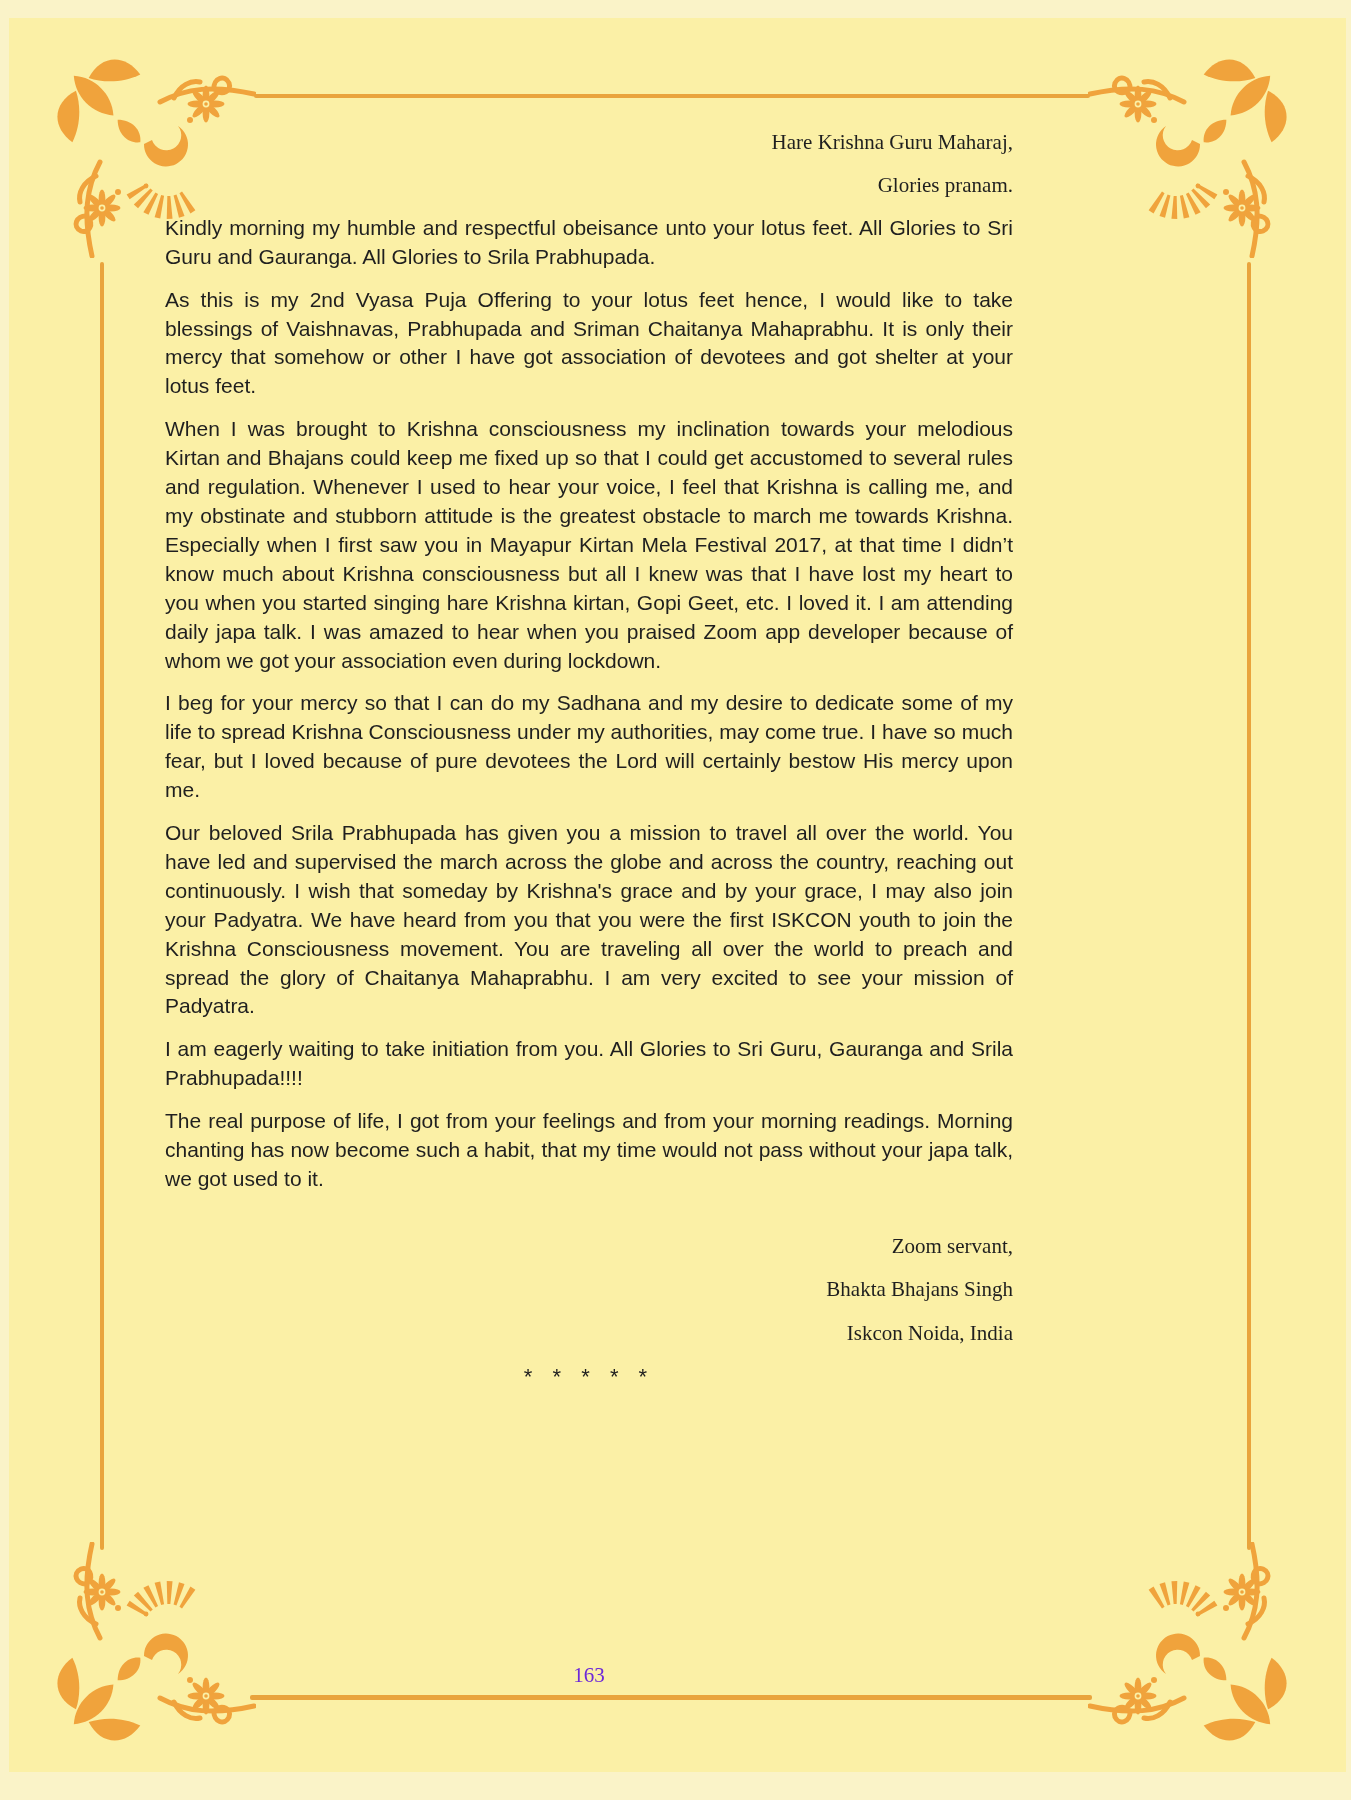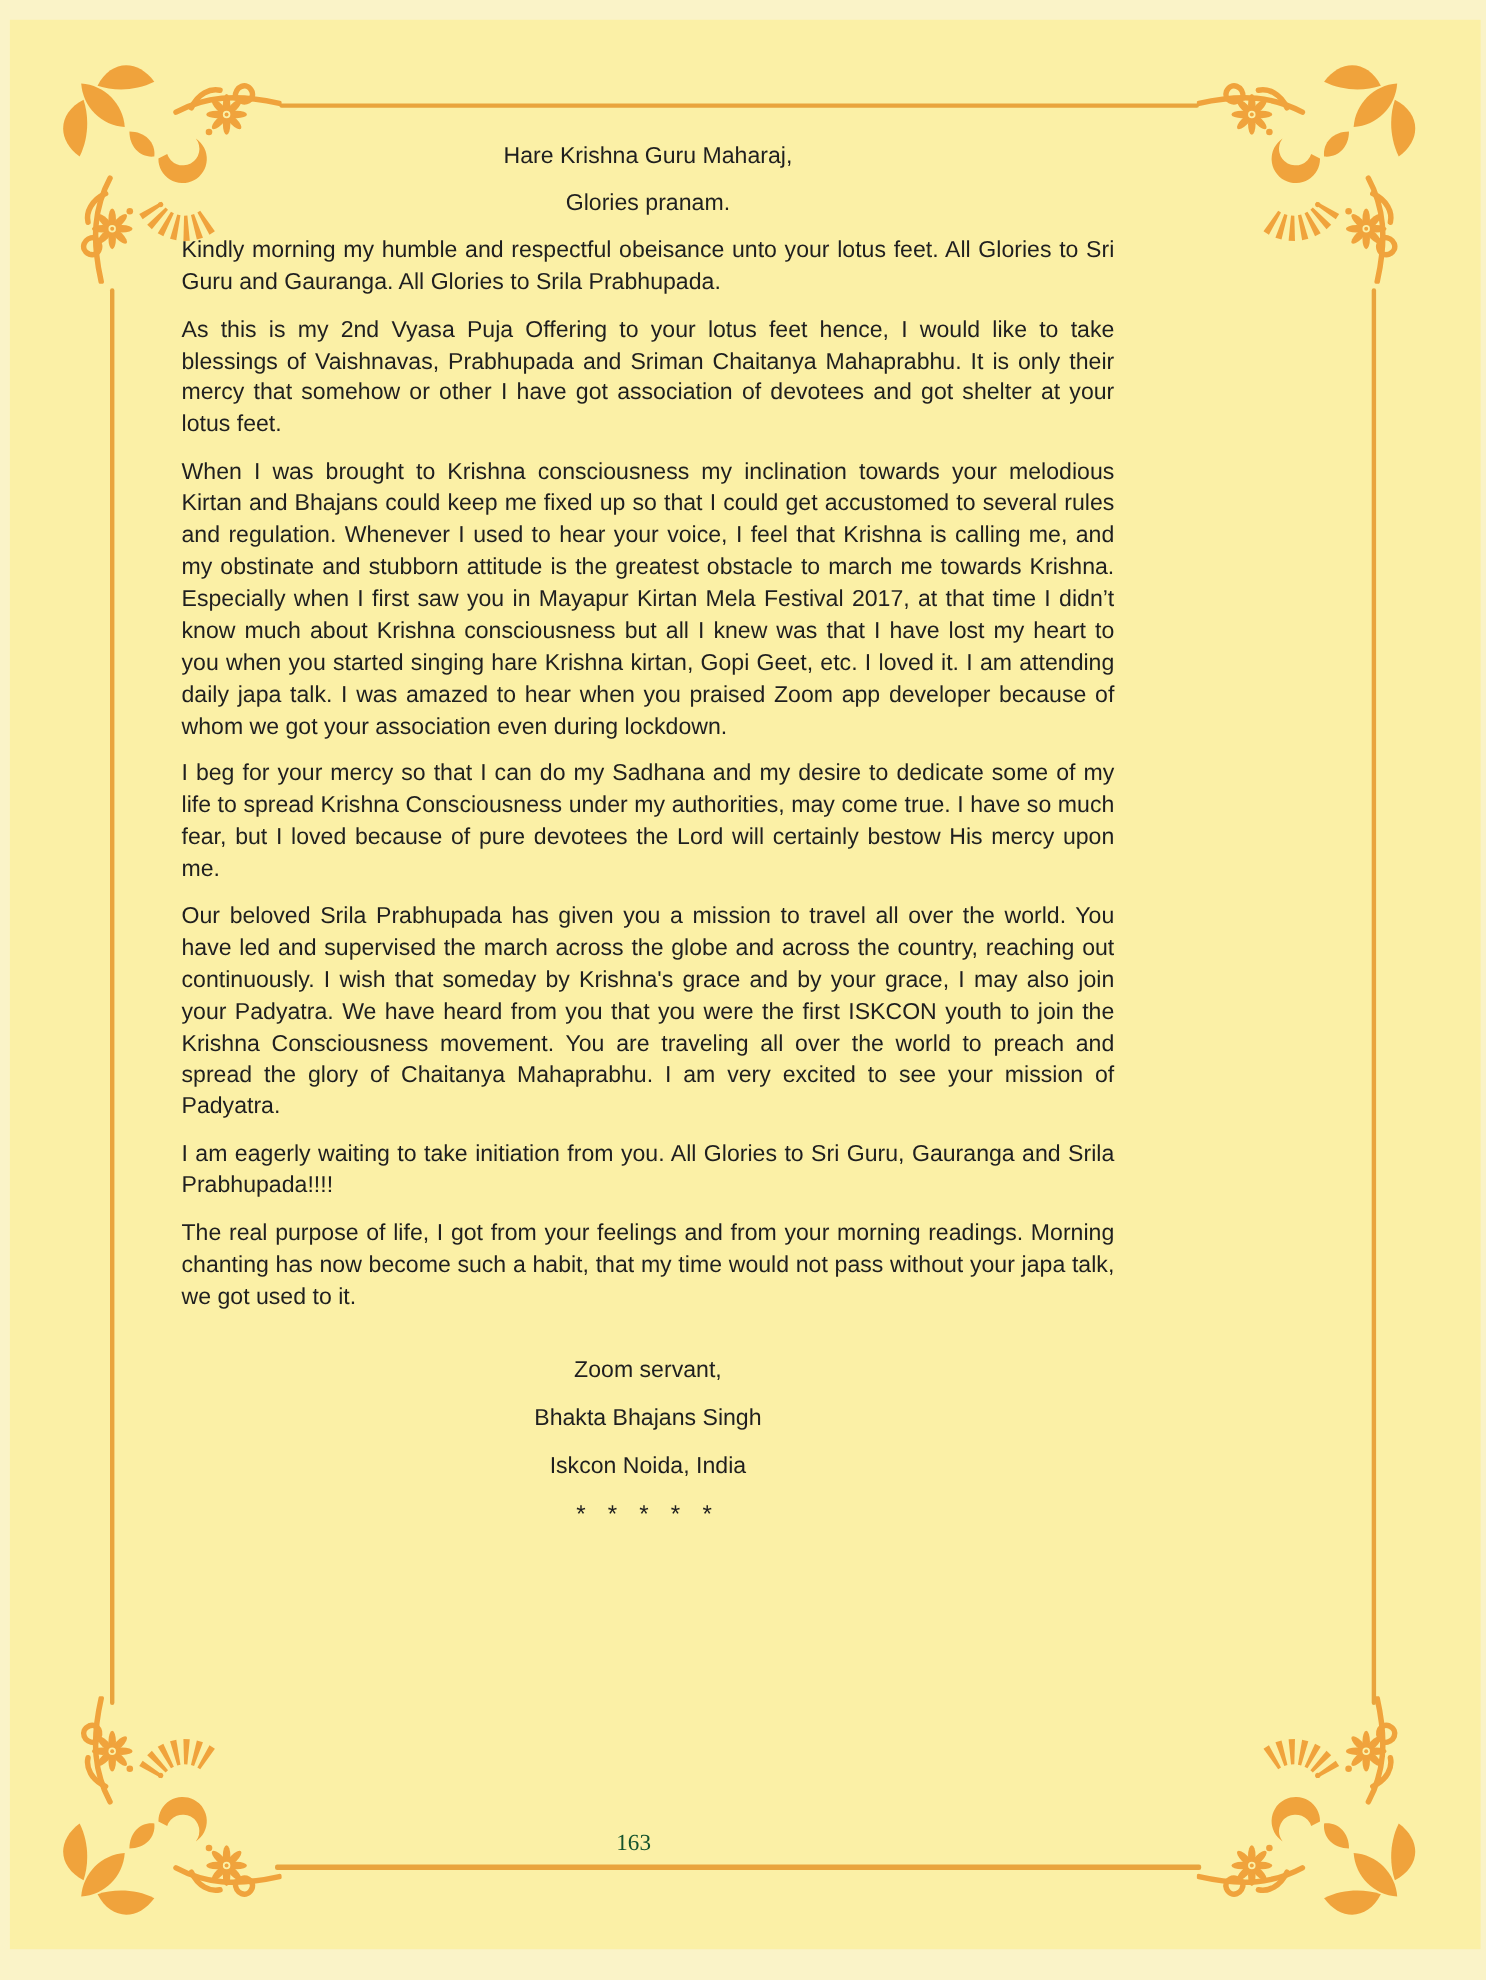--- a/index.html
+++ b/index.html
@@ -31,7 +31,7 @@
     font-size:21px;line-height:28.9px;color:#1f1f1f;
   }
   .letter p{margin:0 0 14px;text-align:justify;}
-  .letter p.left{text-align:center;}
+  .letter p.left{text-align:right;font-family:Liberation Serif, serif;}
   .closing{margin-top:38px !important;}
   .sig-line{margin-bottom:15px !important;}
   .stars{text-align:center !important;letter-spacing:7px;font-size:22px;margin-top:14px !important;}

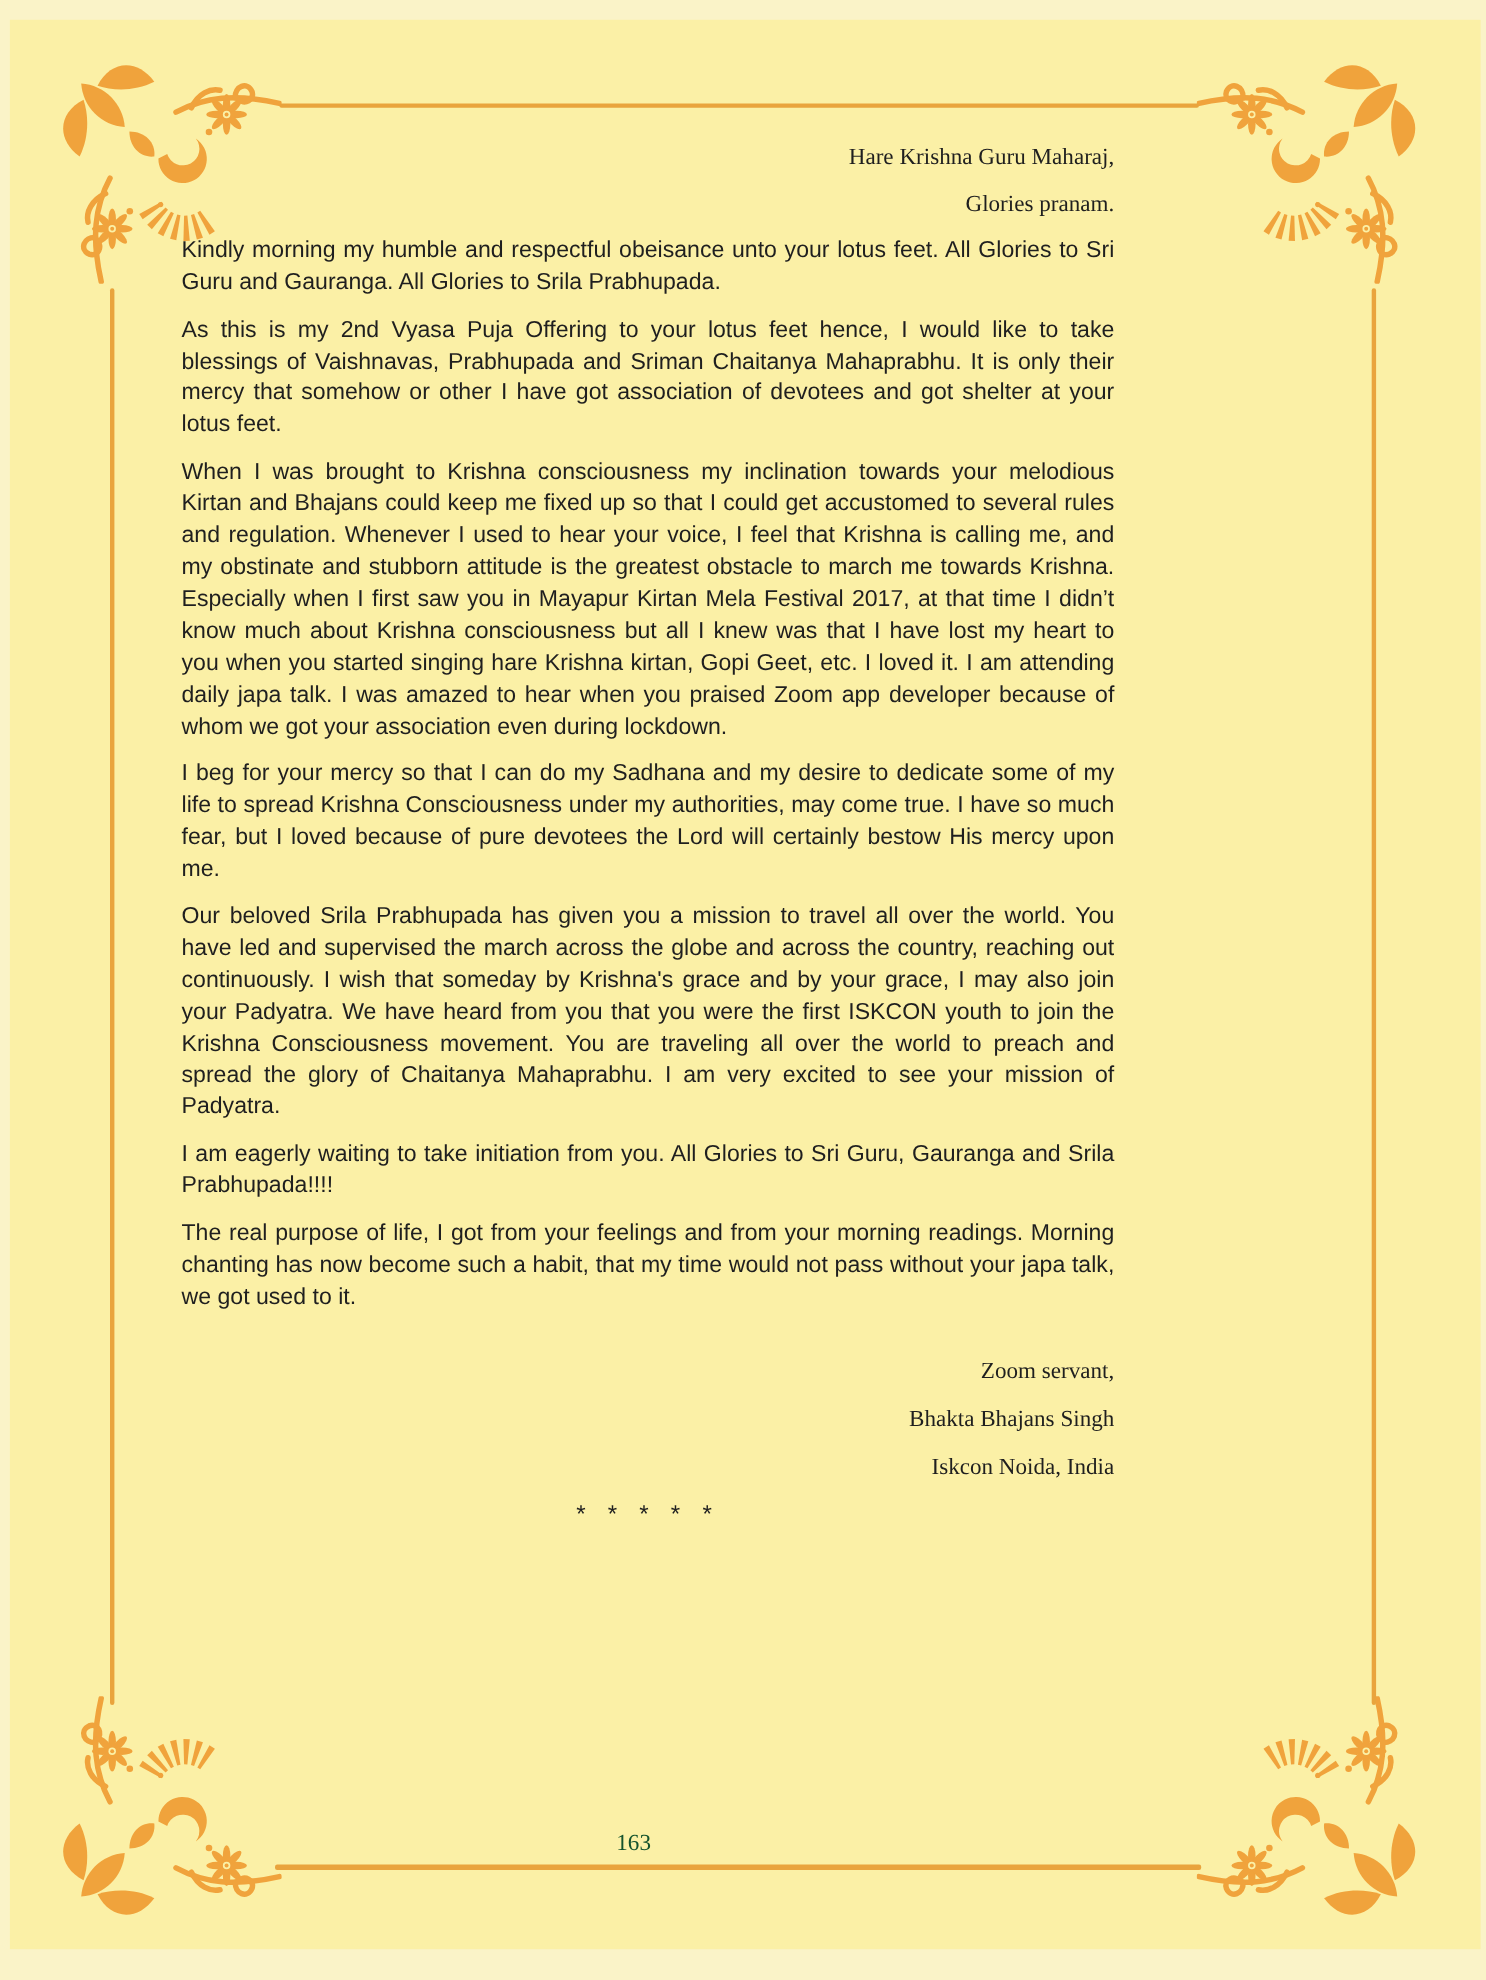--- a/index.html
+++ b/index.html
@@ -36,8 +36,8 @@
   .sig-line{margin-bottom:15px !important;}
   .stars{text-align:center !important;letter-spacing:7px;font-size:22px;margin-top:14px !important;}
   .page-num{
-    position:absolute;left:152px;top:1663px;width:848px;text-align:center;
-    font-family:"Liberation Serif",serif;font-size:21px;color:#14532d;
+    position:absolute;left:165px;top:1663px;width:848px;text-align:center;
+    font-family:"Liberation Serif",serif;font-size:21px;color:#6d28d9;
   }
 </style>
 </head>

